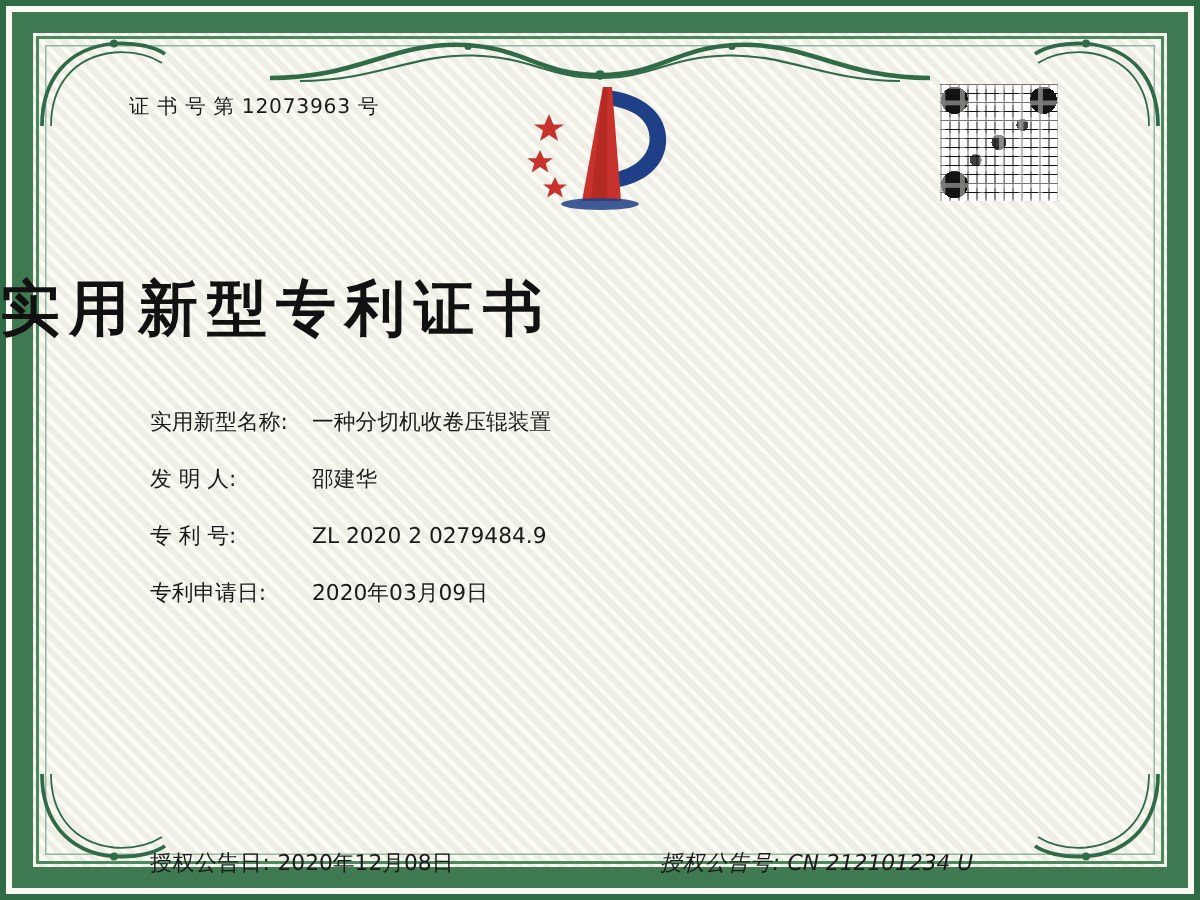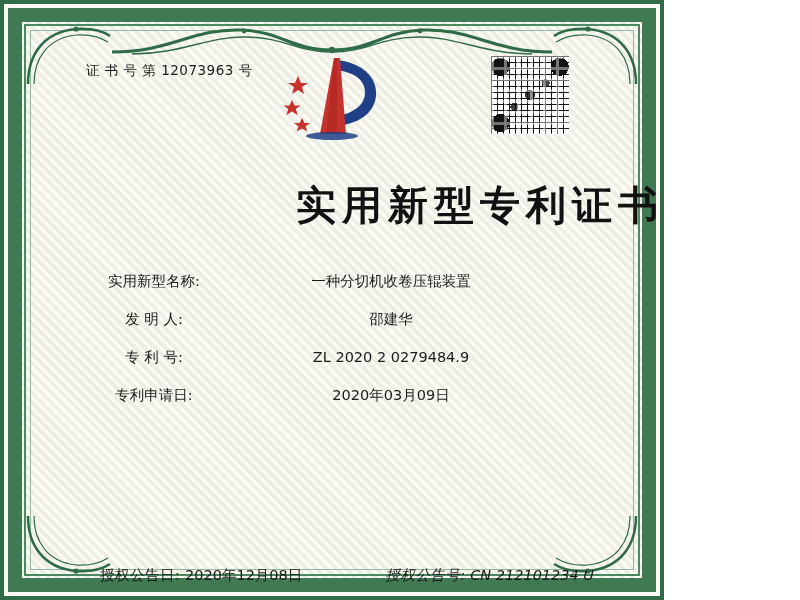--- a/index.html
+++ b/index.html
@@ -15,7 +15,7 @@
   }
   .certificate {
     position: relative;
-    width: 664px;
+    width: 800px;
     height: 600px;
     background: #fbfaf2;
     box-sizing: border-box;

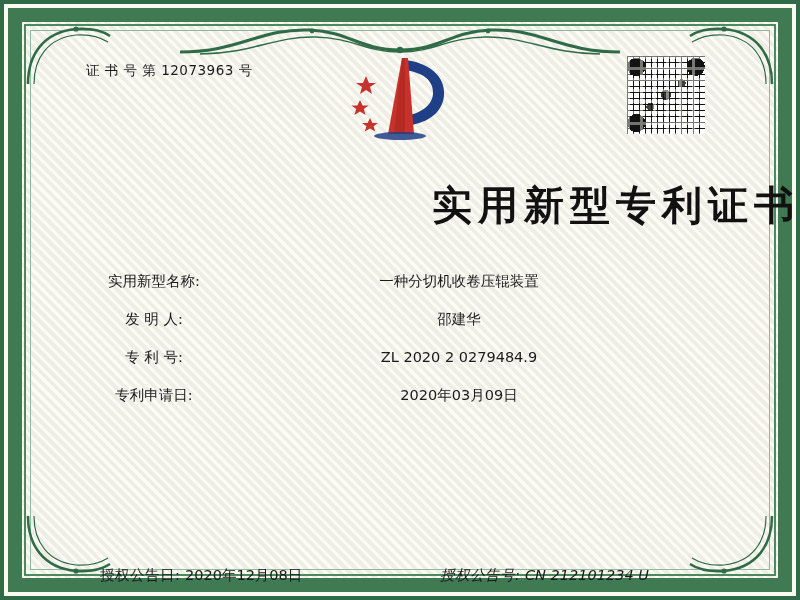--- a/index.html
+++ b/index.html
@@ -138,13 +138,12 @@
     left: 0;
     right: 0;
     top: 178px;
-    text-align: right;
+    text-align: left;
     font-family: "DejaVu Serif", "Liberation Serif", serif;
     font-size: 40px;
     font-weight: 700;
     letter-spacing: 6px;
     color: #111111;
-    padding-left: 44px;
   }
 
   .fields {

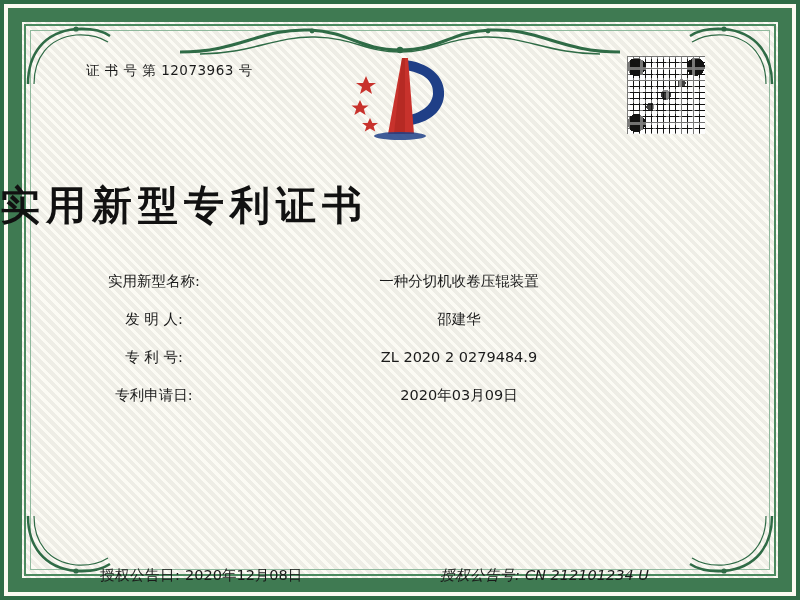--- a/index.html
+++ b/index.html
@@ -158,7 +158,6 @@
     margin-bottom: 19px;
     font-size: 14.5px;
     color: #1a1a1a;
-    text-align: center;
   }
   .field-label {
     width: 108px;

